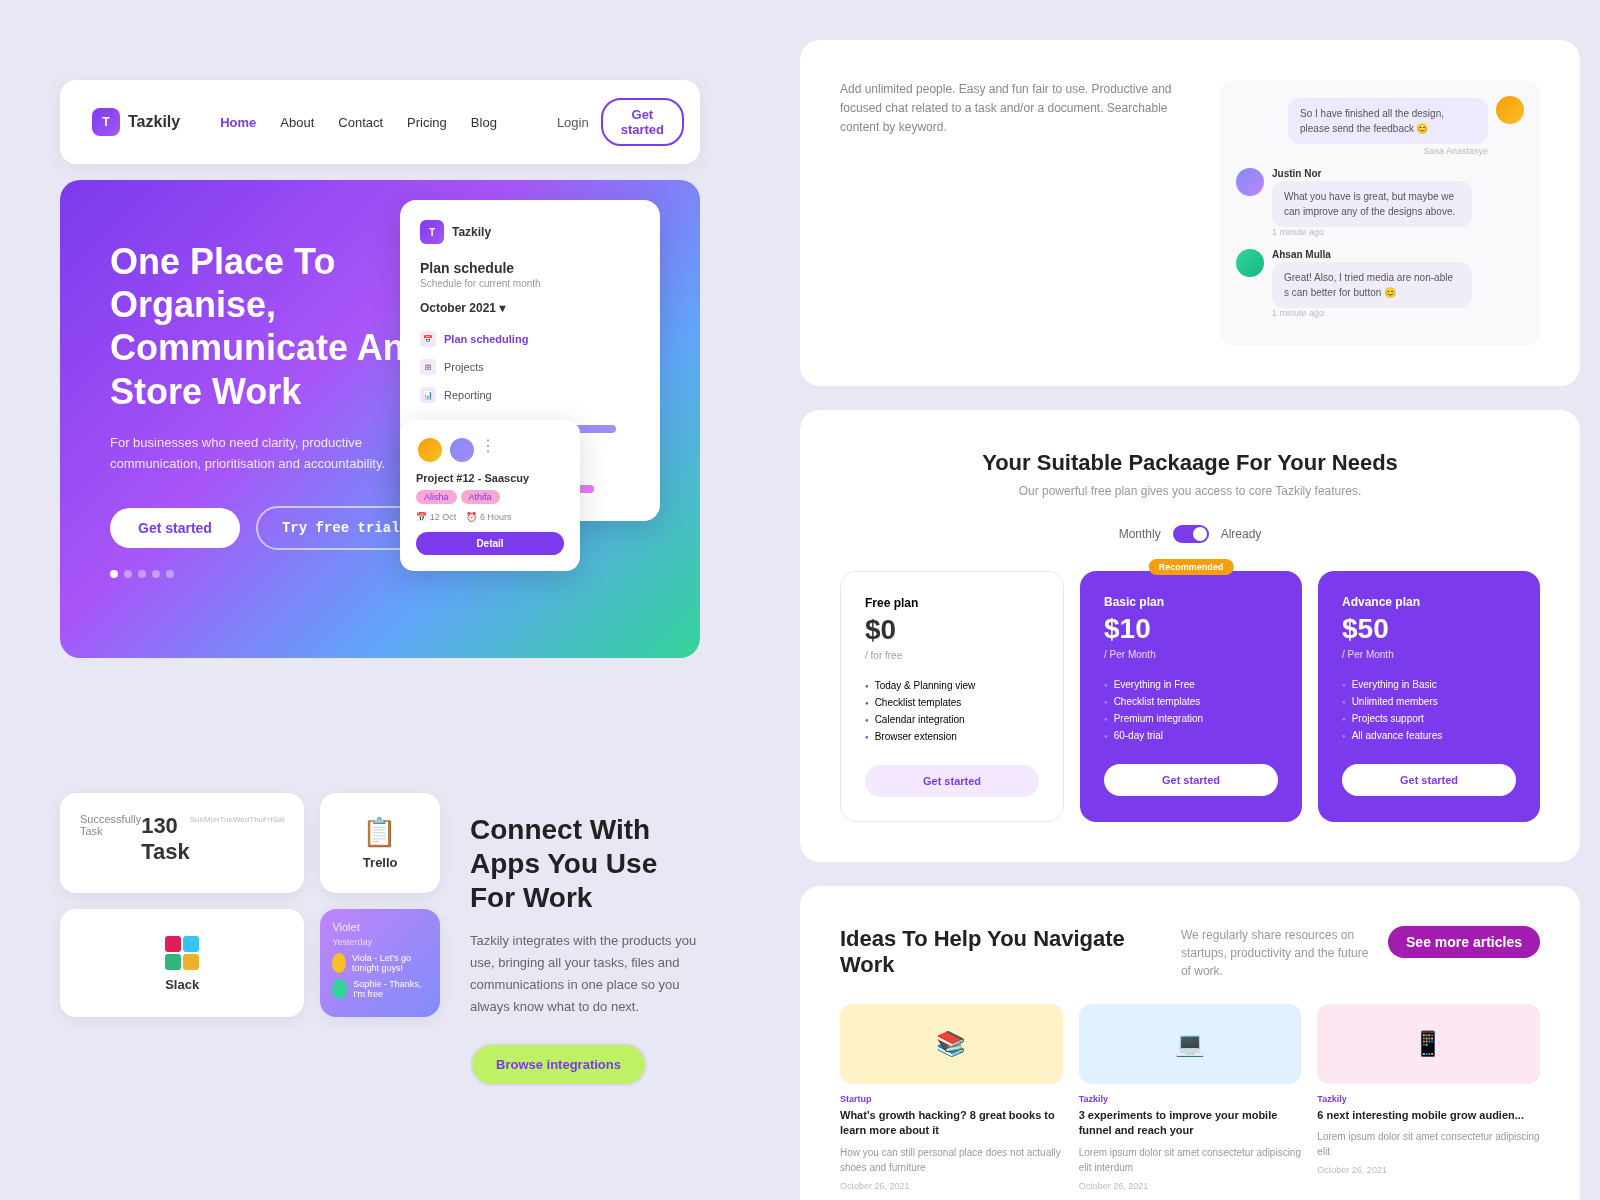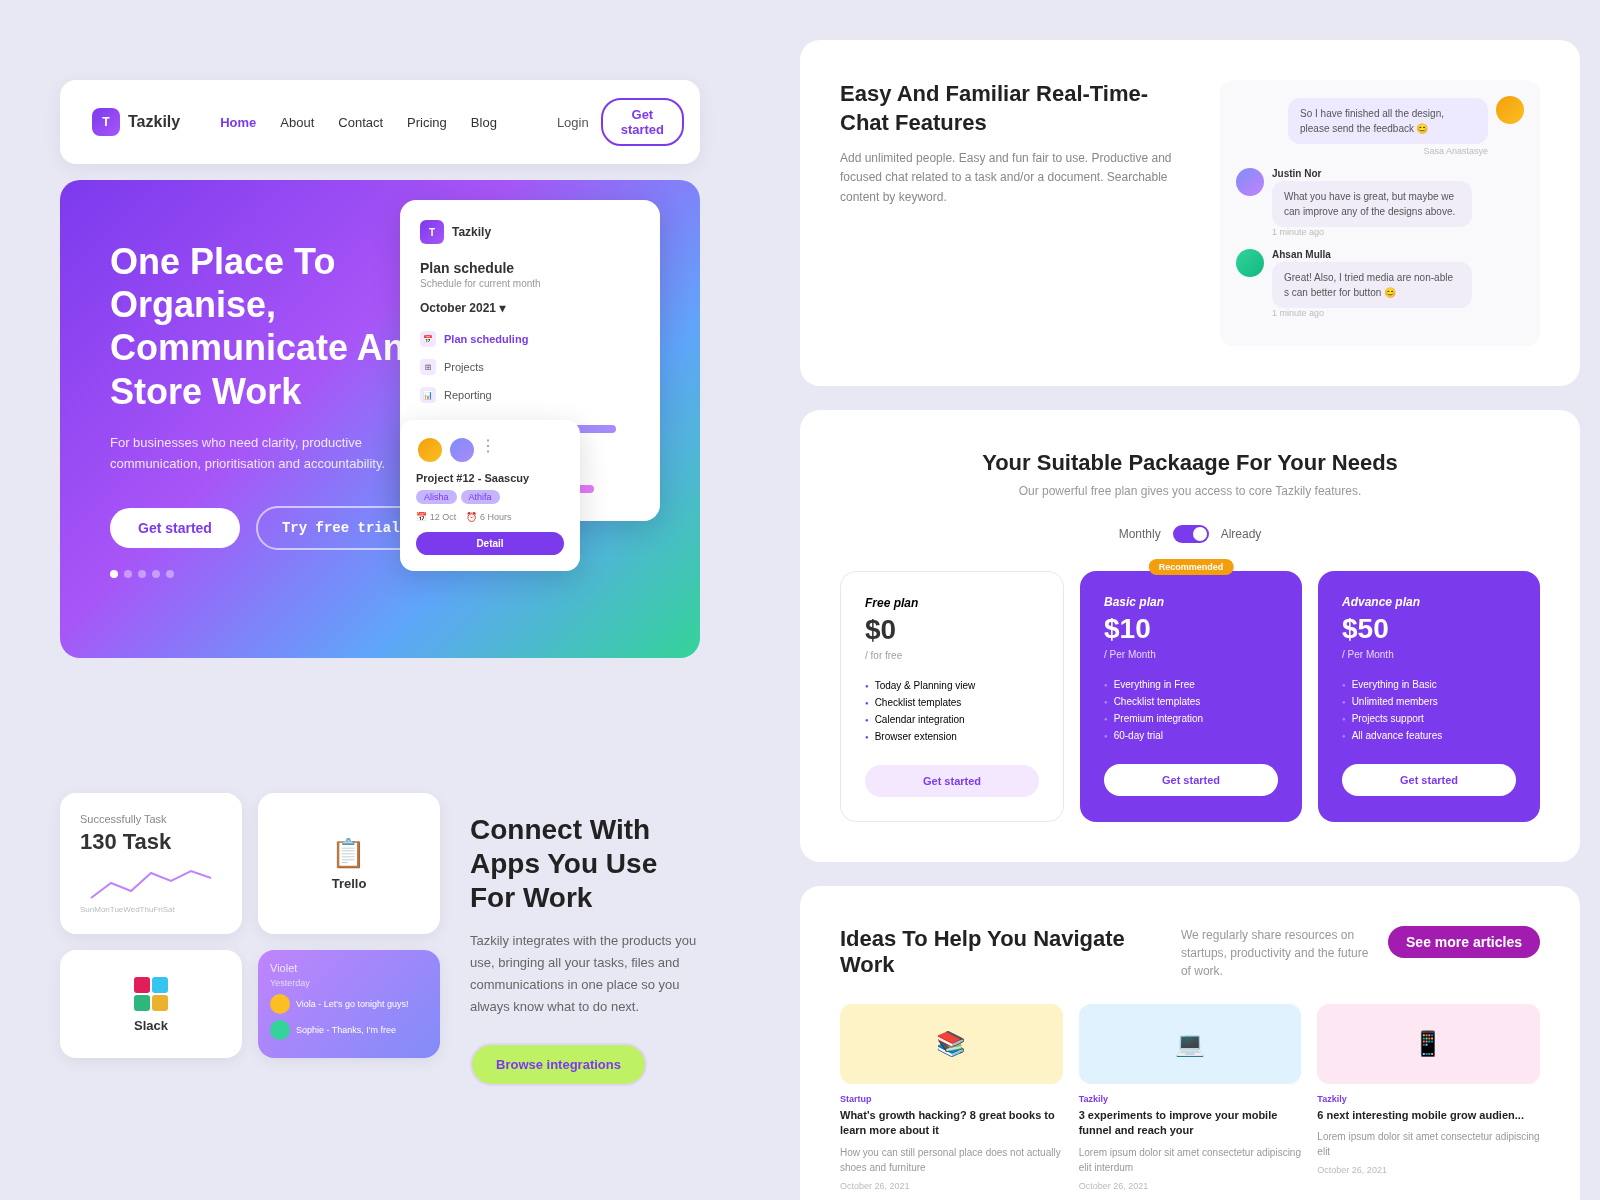--- a/index.html
+++ b/index.html
@@ -324,7 +324,6 @@
 
   <div class="chat-features-section">
     <div class="chat-features-text">
-      <h2 class="chat-features-title">Easy And Familiar Real-Time-Chat Features</h2>
       <p class="chat-features-desc">Add unlimited people. Easy and fun fair to use. Productive and focused chat related to a task and/or a document. Searchable content by keyword.</p>
     </div>
     <div class="chat-demo">

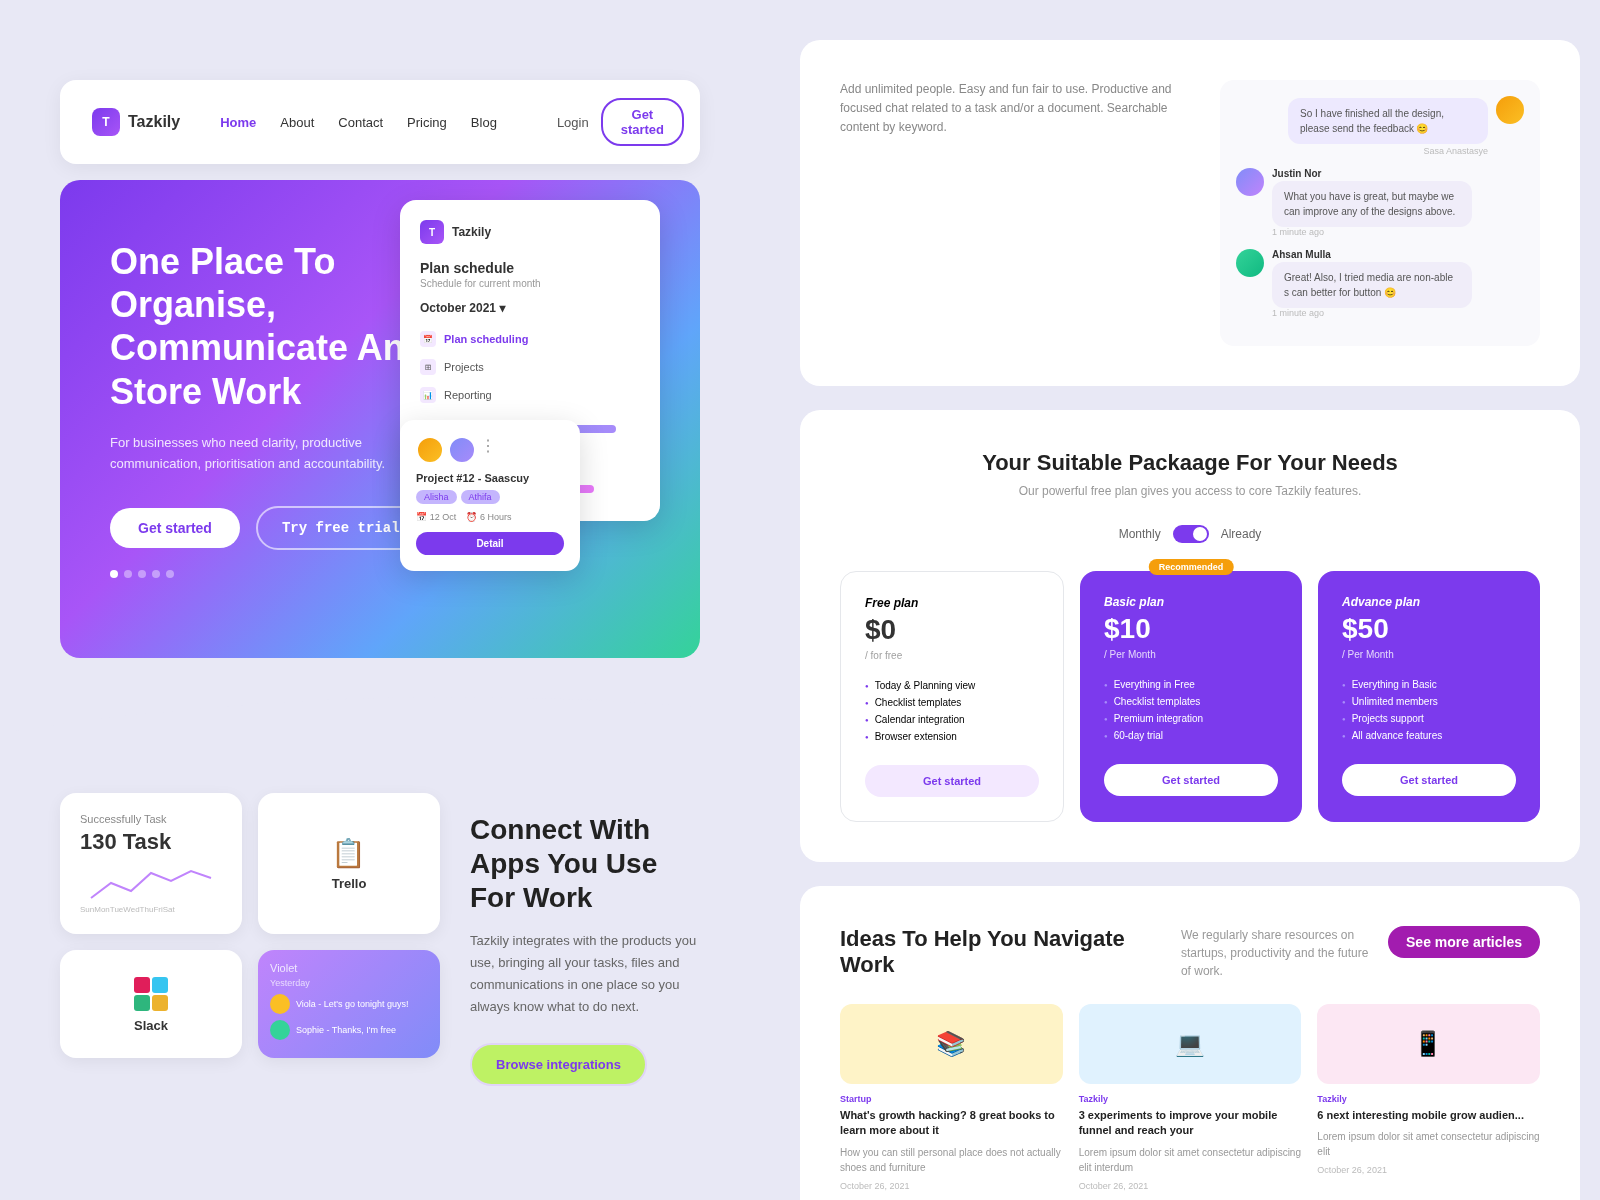--- a/index.html
+++ b/index.html
@@ -63,7 +63,7 @@
     .project-avatar { width: 28px; height: 28px; border-radius: 50%; border: 2px solid white; }
     .project-name { font-size: 11px; font-weight: 700; color: #333; margin-bottom: 6px; }
     .project-tags { display: flex; gap: 4px; margin-bottom: 8px; }
-    .project-tag { background: #c4b5fd; color: #7c3aed; font-size: 9px; padding: 2px 8px; border-radius: 10px; }
+    .project-tag { background: #f9a8d4; color: #7c3aed; font-size: 9px; padding: 2px 8px; border-radius: 10px; }
     .project-meta { display: flex; gap: 10px; font-size: 9px; color: #888; margin-bottom: 10px; }
     .btn-detail { background: #7c3aed; color: white; border: none; padding: 6px 16px; border-radius: 12px; font-size: 10px; font-weight: 600; cursor: pointer; width: 100%; }
 

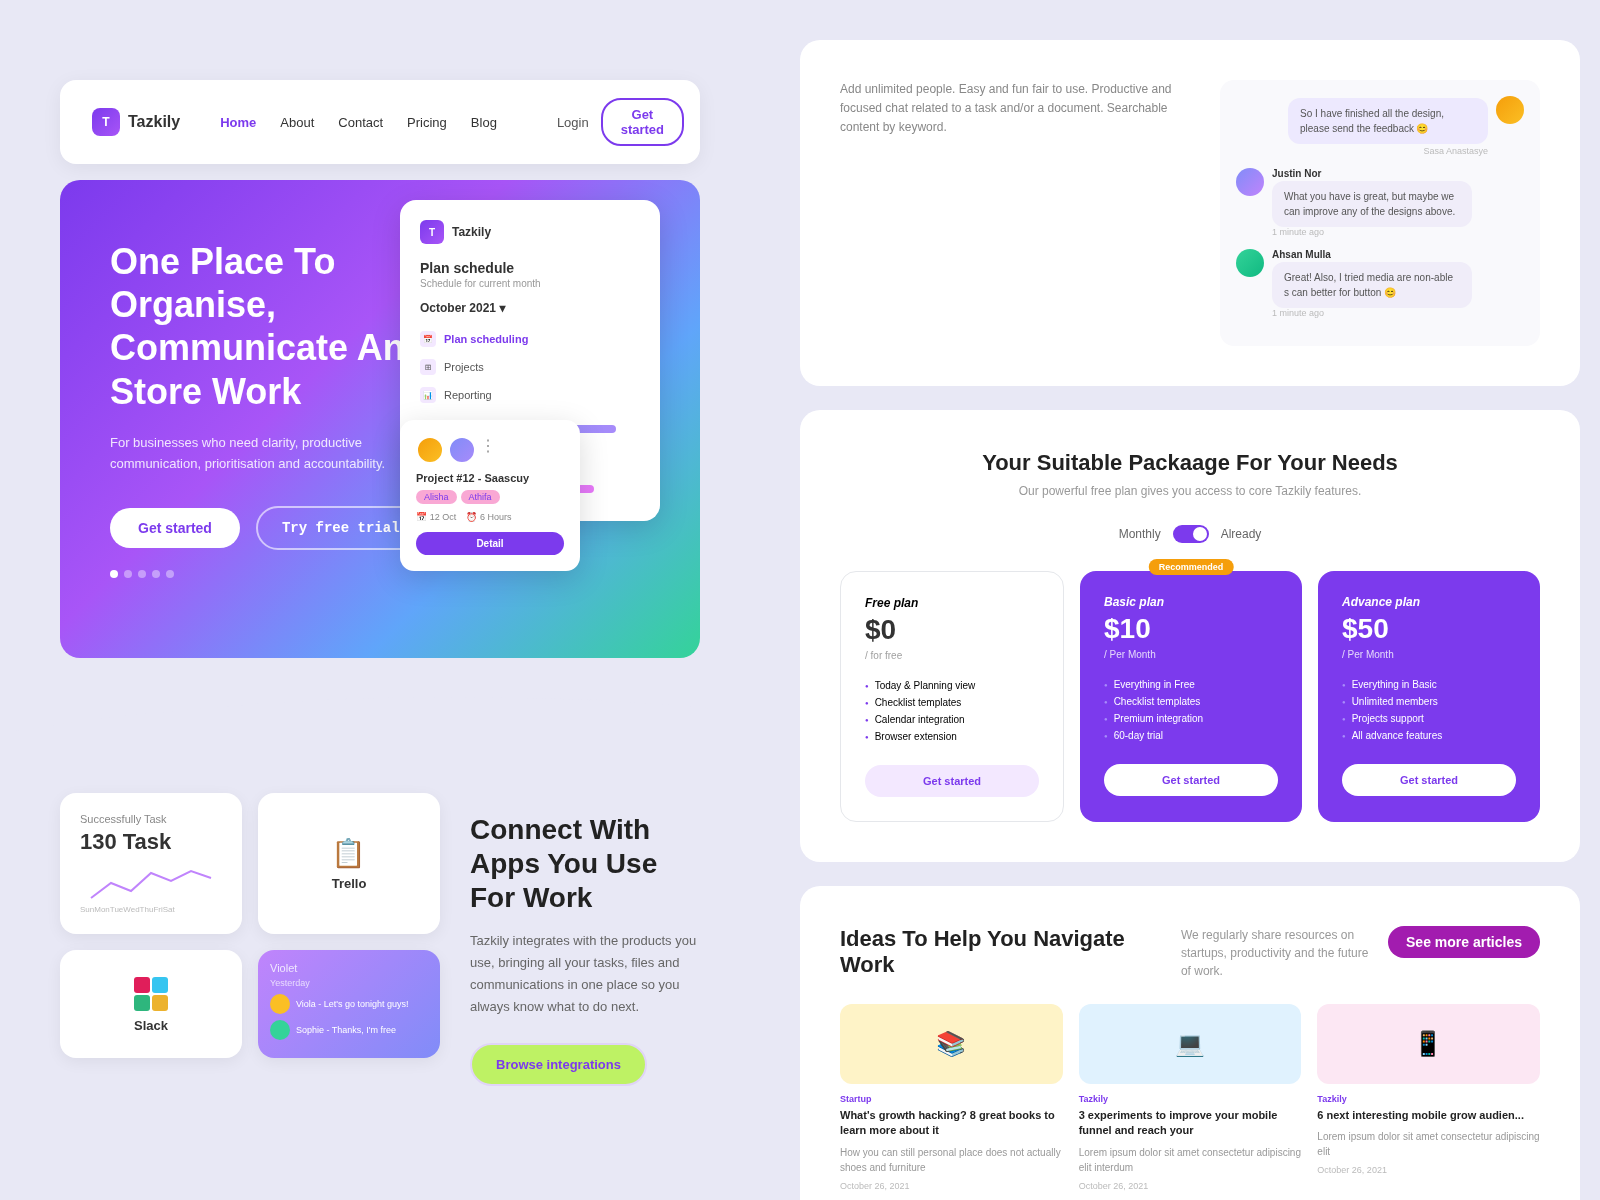--- a/index.html
+++ b/index.html
@@ -124,7 +124,7 @@
     .pricing-card.basic { background: #7c3aed; color: white; position: relative; }
     .pricing-card.advance { background: #7c3aed; color: white; }
     .recommended-badge { position: absolute; top: -12px; left: 50%; transform: translateX(-50%); background: #f59e0b; color: white; font-size: 9px; padding: 3px 10px; border-radius: 10px; font-weight: 700; }
-    .plan-name { font-size: 12px; font-weight: 600; margin-bottom: 4px; font-style: italic; }
+    .plan-name { font-size: 12px; font-weight: 600; margin-bottom: 4px; }
     .plan-price { font-size: 28px; font-weight: 800; margin-bottom: 4px; }
     .plan-period { font-size: 10px; opacity: 0.8; margin-bottom: 16px; }
     .plan-features { list-style: none; margin-bottom: 20px; }

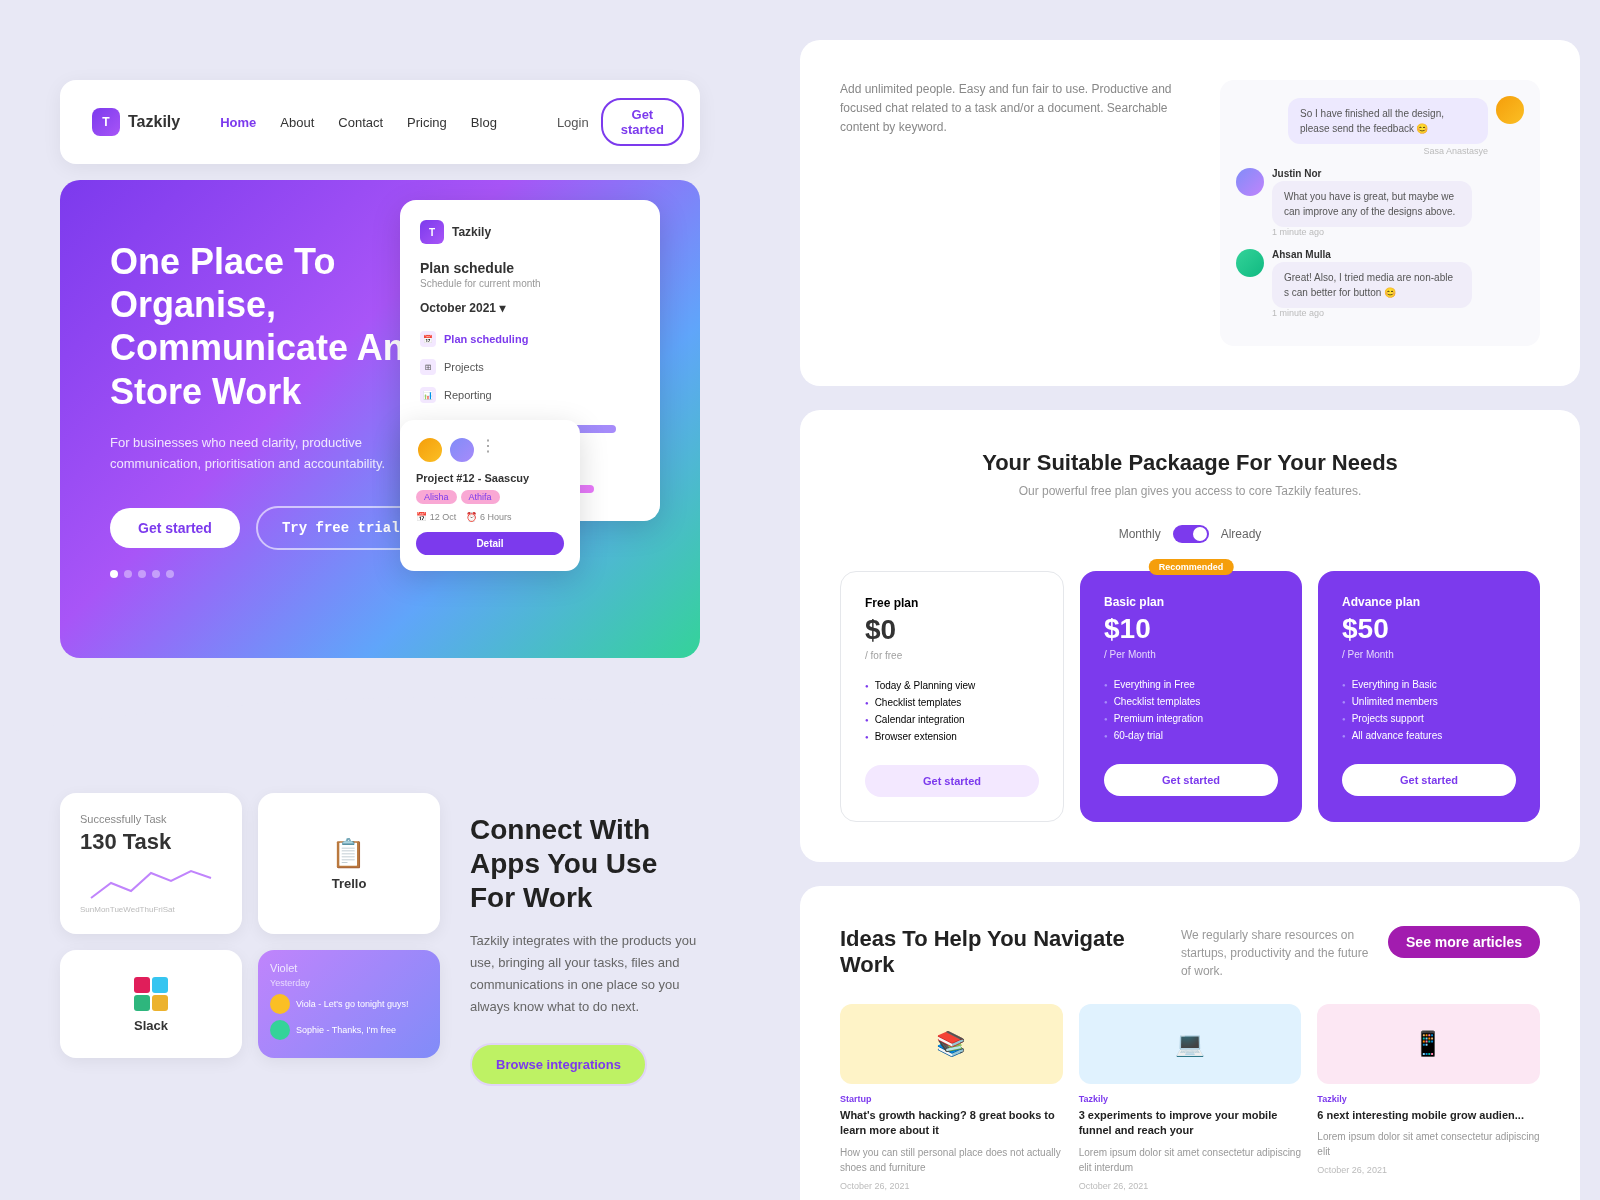--- a/index.html
+++ b/index.html
@@ -78,7 +78,7 @@
     .integrations-inner { display: flex; gap: 30px; align-items: flex-start; }
     .integration-cards { flex: 0 0 380px; display: grid; grid-template-columns: 1fr 1fr; gap: 16px; }
     .int-card { background: white; border-radius: 16px; padding: 20px; display: flex; flex-direction: column; align-items: center; justify-content: center; min-height: 100px; box-shadow: 0 4px 16px rgba(0,0,0,0.06); }
-    .int-card.success-card { grid-column: 1; display: flex; flex-direction: column; align-items: flex-start; }
+    .int-card.success-card { grid-column: 1; display: flex; flex-direction: row; align-items: flex-start; }
     .success-label { font-size: 11px; color: #888; margin-bottom: 4px; }
     .success-count { font-size: 22px; font-weight: 800; color: #333; }
     .success-graph { width: 100%; height: 40px; margin-top: 8px; }

